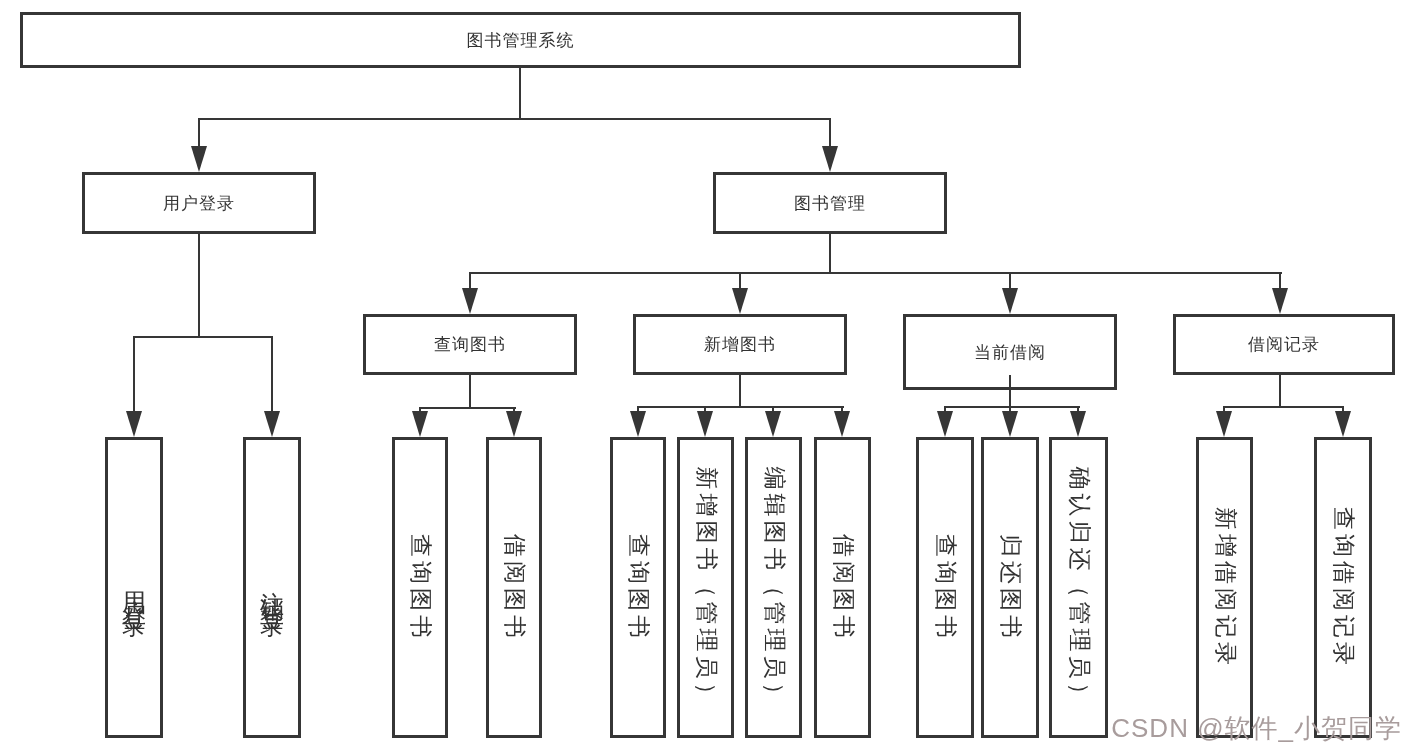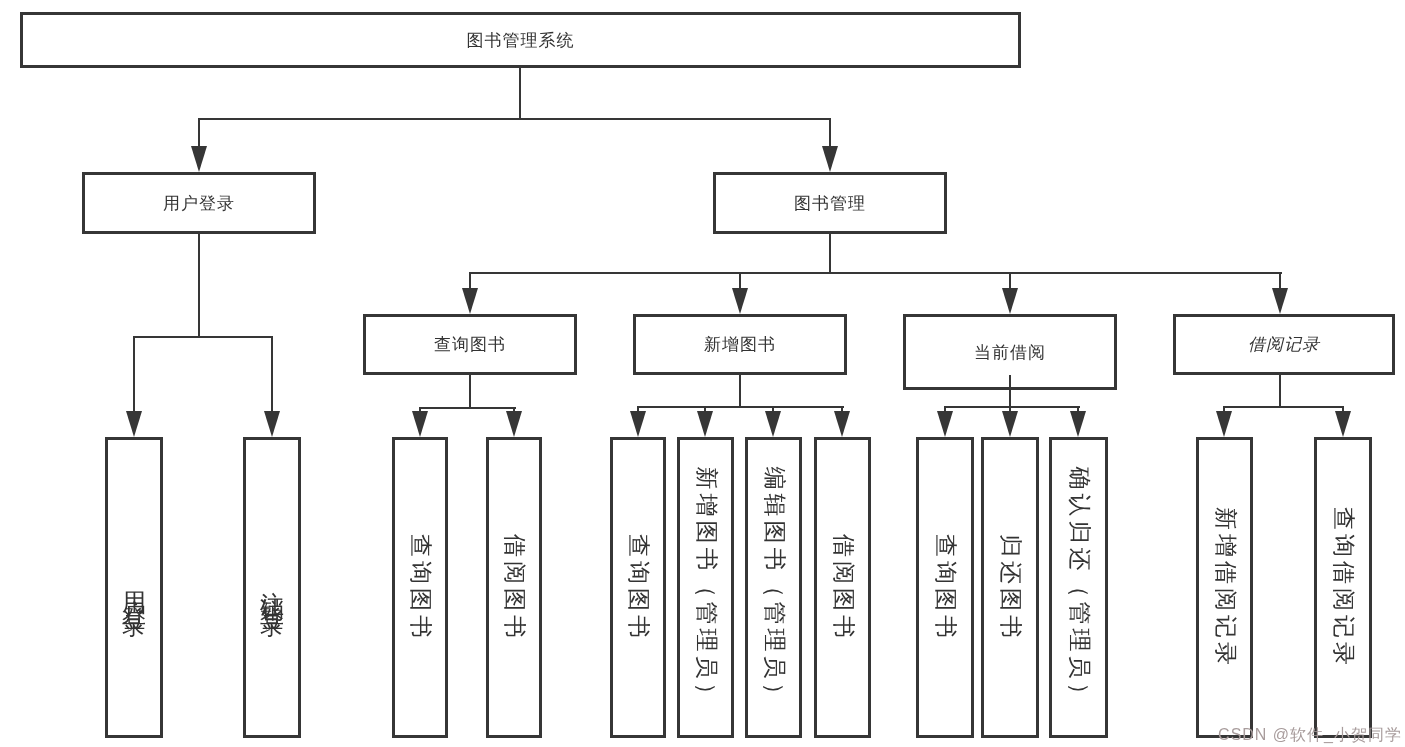--- a/index.html
+++ b/index.html
@@ -59,7 +59,7 @@
   <div class="box" style="left:903px;top:314px;width:214px;height:76px;">
     <span class="hlabel">当前借阅</span>
   </div>
-  <div class="box" style="left:1173px;top:314px;width:222px;height:61px;font-style:italic;">
+  <div class="box" style="left:1173px;top:314px;width:222px;height:61px;">
     <span class="hlabel">借阅记录</span>
   </div>
 

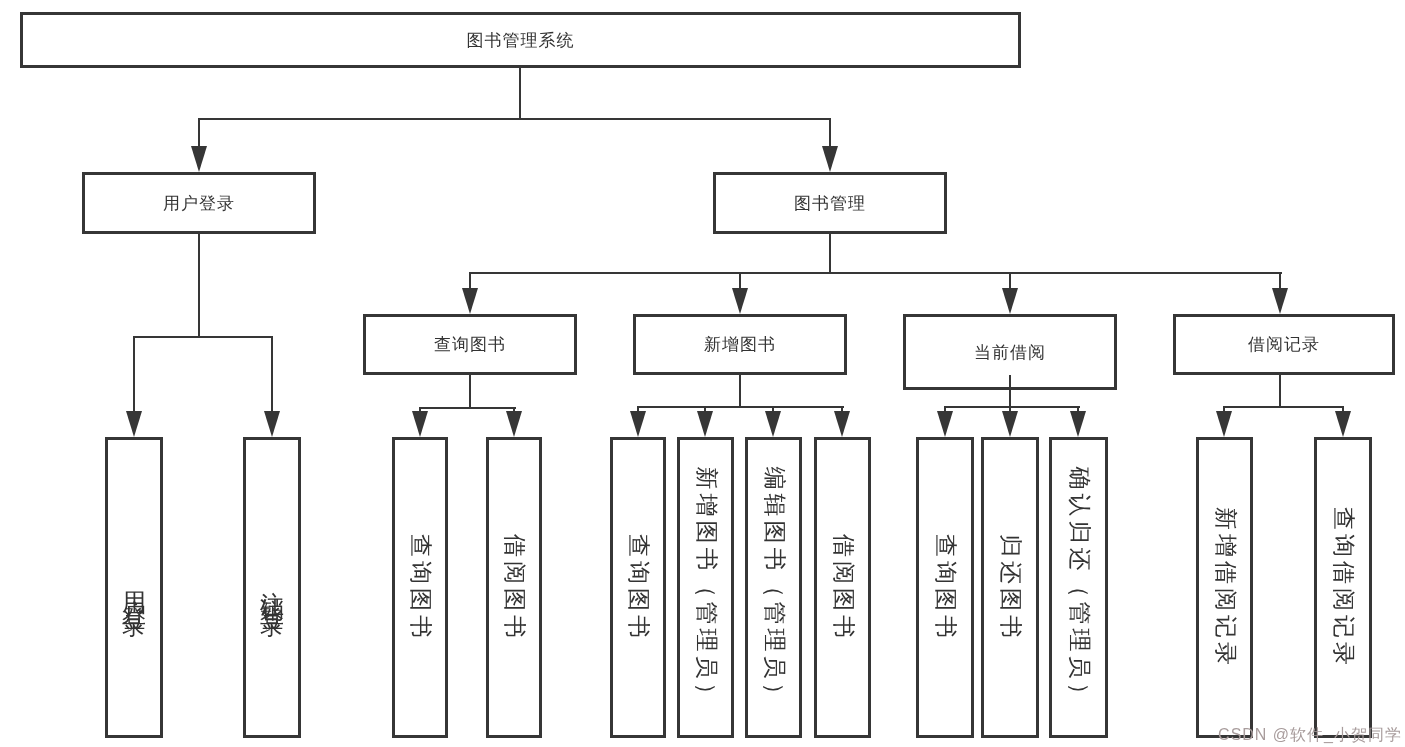--- a/index.html
+++ b/index.html
@@ -30,7 +30,7 @@
     border-top:26px solid #363636;
   }
   #watermark{
-    position:absolute;right:3px;bottom:1px;font-size:16px;letter-spacing:1px;
+    position:absolute;right:3px;bottom:1px;font-size:26px;letter-spacing:1px;
     color:#a89c9c;white-space:nowrap;
   }
 </style>

